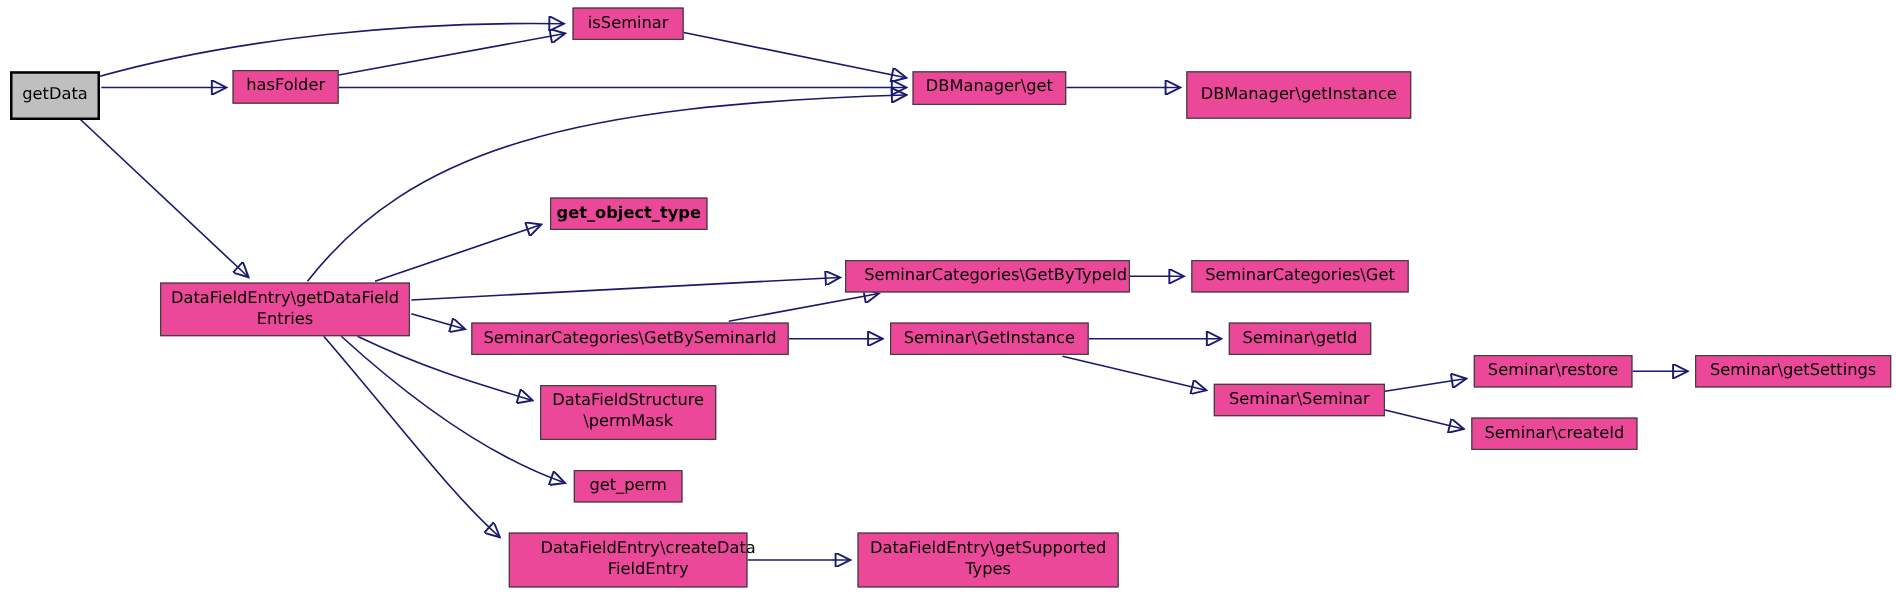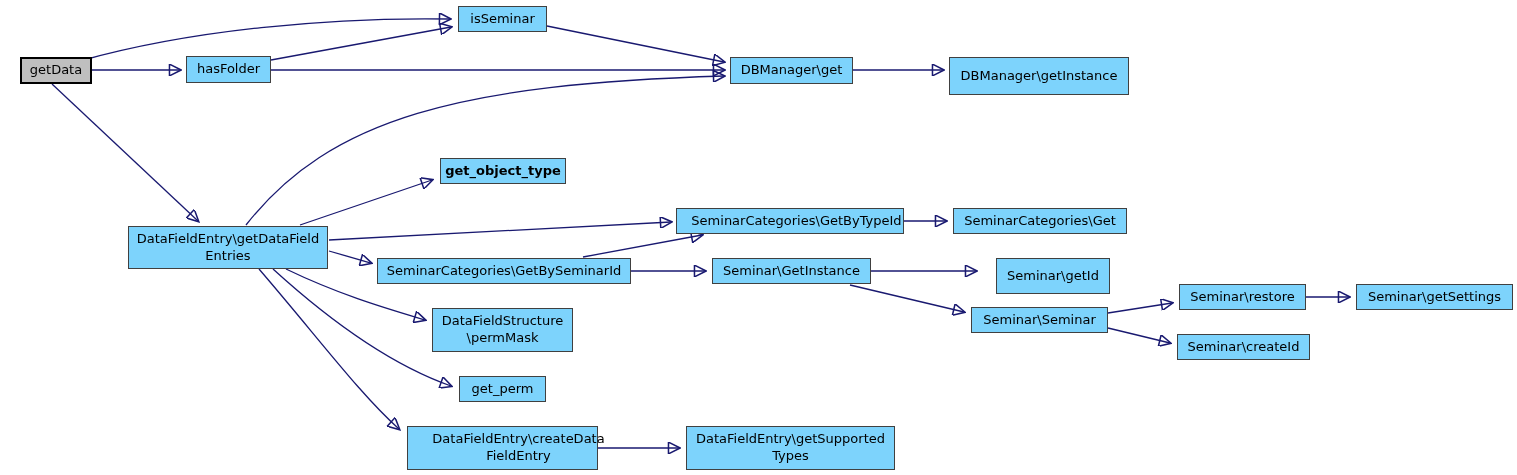--- a/index.html
+++ b/index.html
@@ -15,7 +15,7 @@
   .node{
     position:absolute;
     box-sizing:border-box;
-    background:#7dd3fc;
+    background:#ec4899;
     border:1px solid #404040;
     color:#000000;
     font-size:13px;

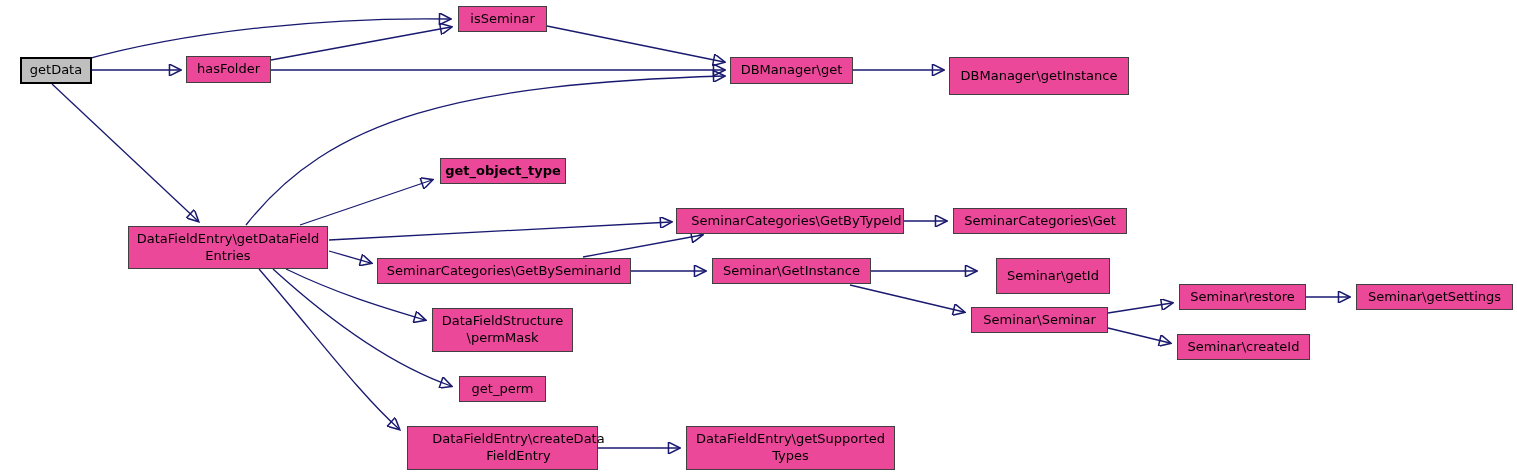--- a/index.html
+++ b/index.html
@@ -67,7 +67,7 @@
     <path d="M 598,448 L 679,448" marker-end="url(#arrow)"></path>
   </svg>
 
-  <div class="node node--current" style="left:8px;   top:57px;  width:72px;  height:27px;margin-left:12px;">getData</div>
+  <div class="node node--current" style="left:8px;   top:57px;  width:72px;  height:39px;">getData</div>
   <div class="node" style="left:186px; top:56px;  width:85px;  height:27px;">hasFolder</div>
   <div class="node" style="left:458px; top:6px;   width:89px;  height:26px;">isSeminar</div>
   <div class="node" style="left:730px; top:57px;  width:123px; height:27px;">DBManager\get</div>

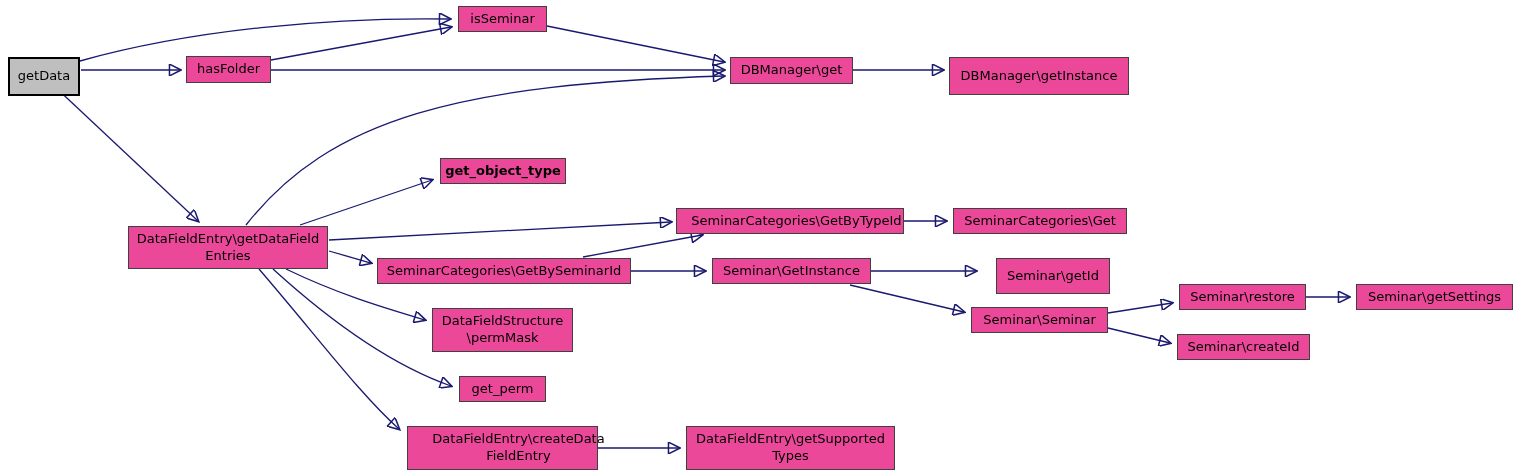--- a/index.html
+++ b/index.html
@@ -79,7 +79,7 @@
   <div class="node" style="left:953px; top:208px; width:174px; height:26px;">SeminarCategories\Get</div>
   <div class="node" style="left:377px; top:258px; width:254px; height:26px;">SeminarCategories\GetBySeminarId</div>
   <div class="node" style="left:712px; top:258px; width:159px; height:26px;">Seminar\GetInstance</div>
-  <div class="node" style="left:983px; top:258px; width:114px; height:36px;margin-left:13px;">Seminar\getId</div>
+  <div class="node" style="left:983px; top:258px; width:114px; height:26px;">Seminar\getId</div>
   <div class="node" style="left:971px; top:307px; width:137px; height:26px;">Seminar\Seminar</div>
   <div class="node" style="left:1179px;top:284px; width:127px; height:26px;">Seminar\restore</div>
   <div class="node" style="left:1356px;top:284px; width:157px; height:26px;">Seminar\getSettings</div>

